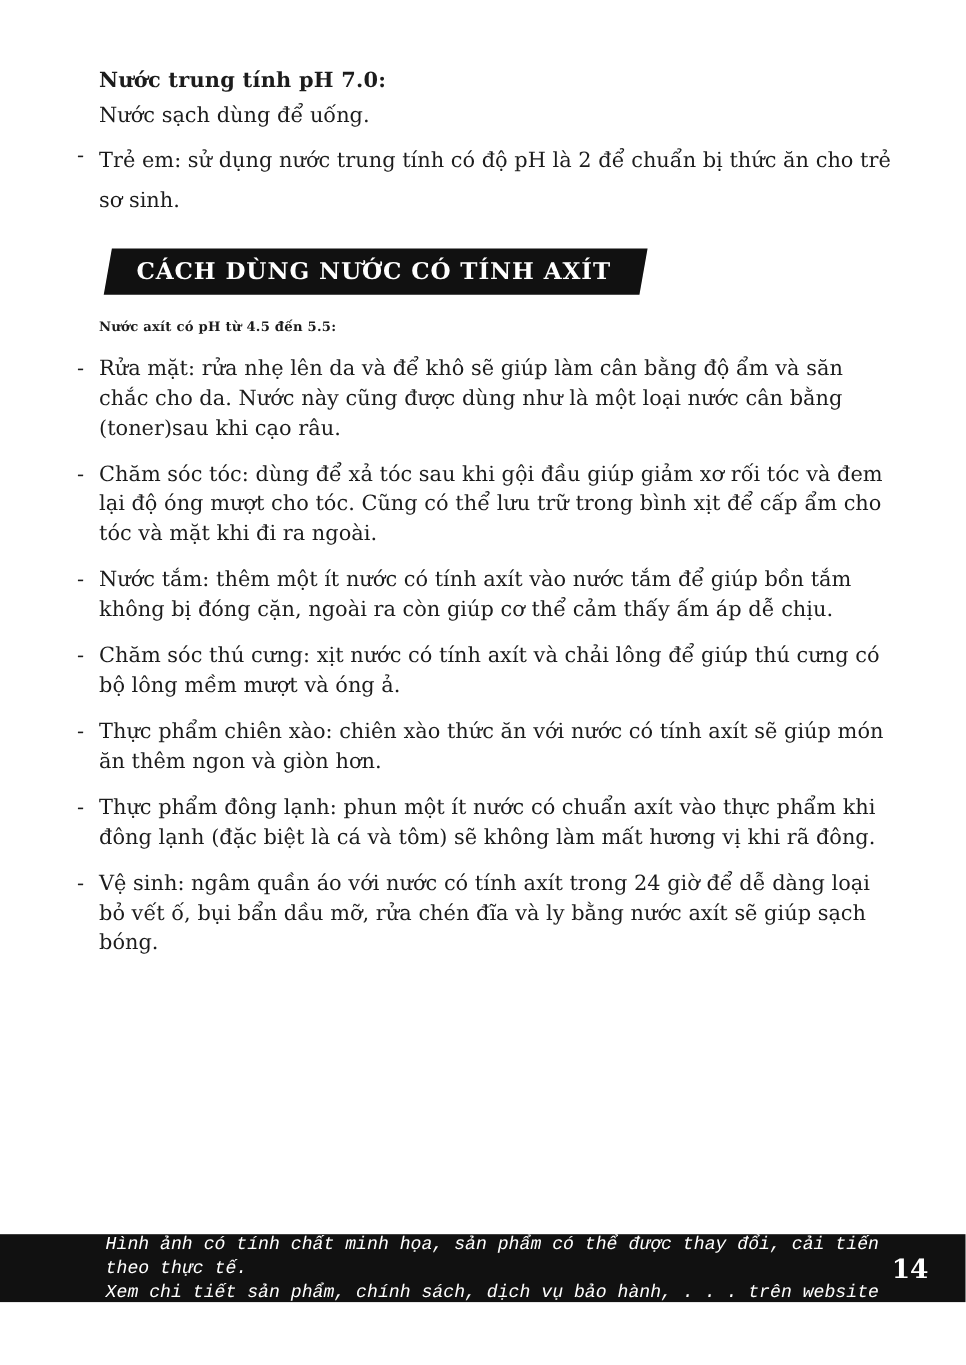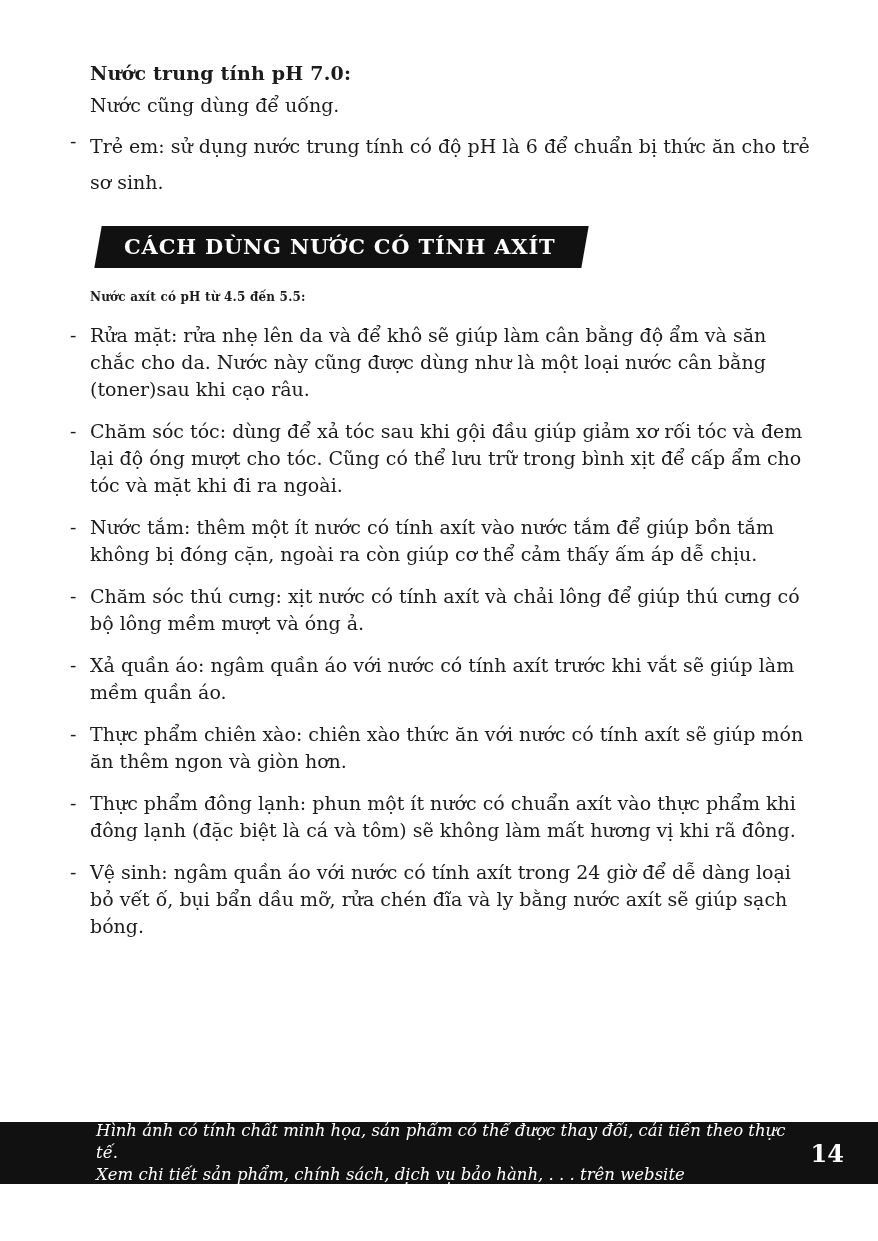--- a/index.html
+++ b/index.html
@@ -130,7 +130,7 @@
 
     <div class="intro-heading">Nước trung tính pH 7.0:</div>
 
-    <div class="intro-line">Nước cũng dùng để uống.</div>
+    <div class="intro-line">Nước sạch dùng để uống.</div>
 
     <div class="bullet intro-bullet">
       <span class="marker"></span>

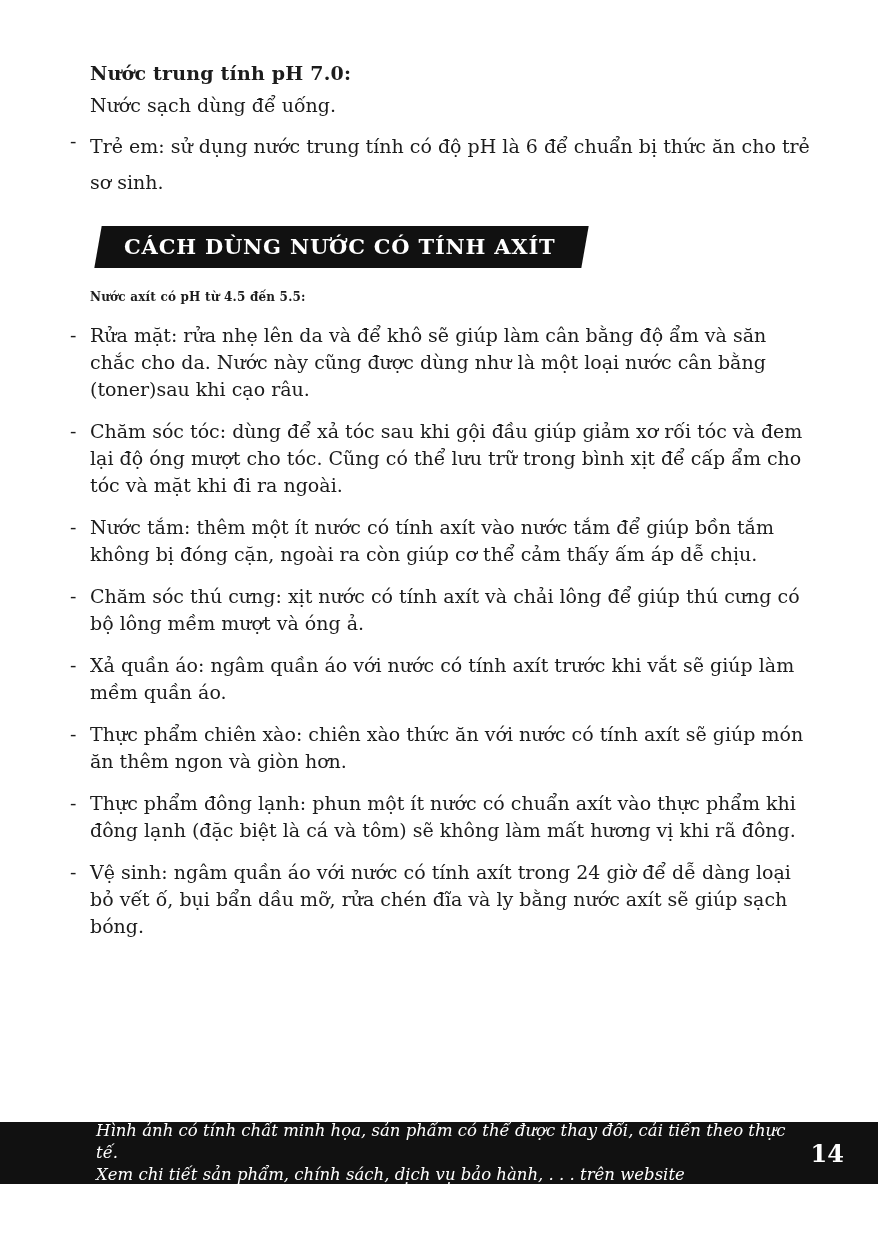--- a/index.html
+++ b/index.html
@@ -134,7 +134,7 @@
 
     <div class="bullet intro-bullet">
       <span class="marker"></span>
-      <span class="text">Trẻ em: sử dụng nước trung tính có độ pH là 6 để chuẩn bị thức ăn cho trẻ sơ sinh.</span>
+      <span class="text">Trẻ em: sử dụng nước trung tính có độ pH là 2 để chuẩn bị thức ăn cho trẻ sơ sinh.</span>
     </div>
 
     <div class="banner-wrap">

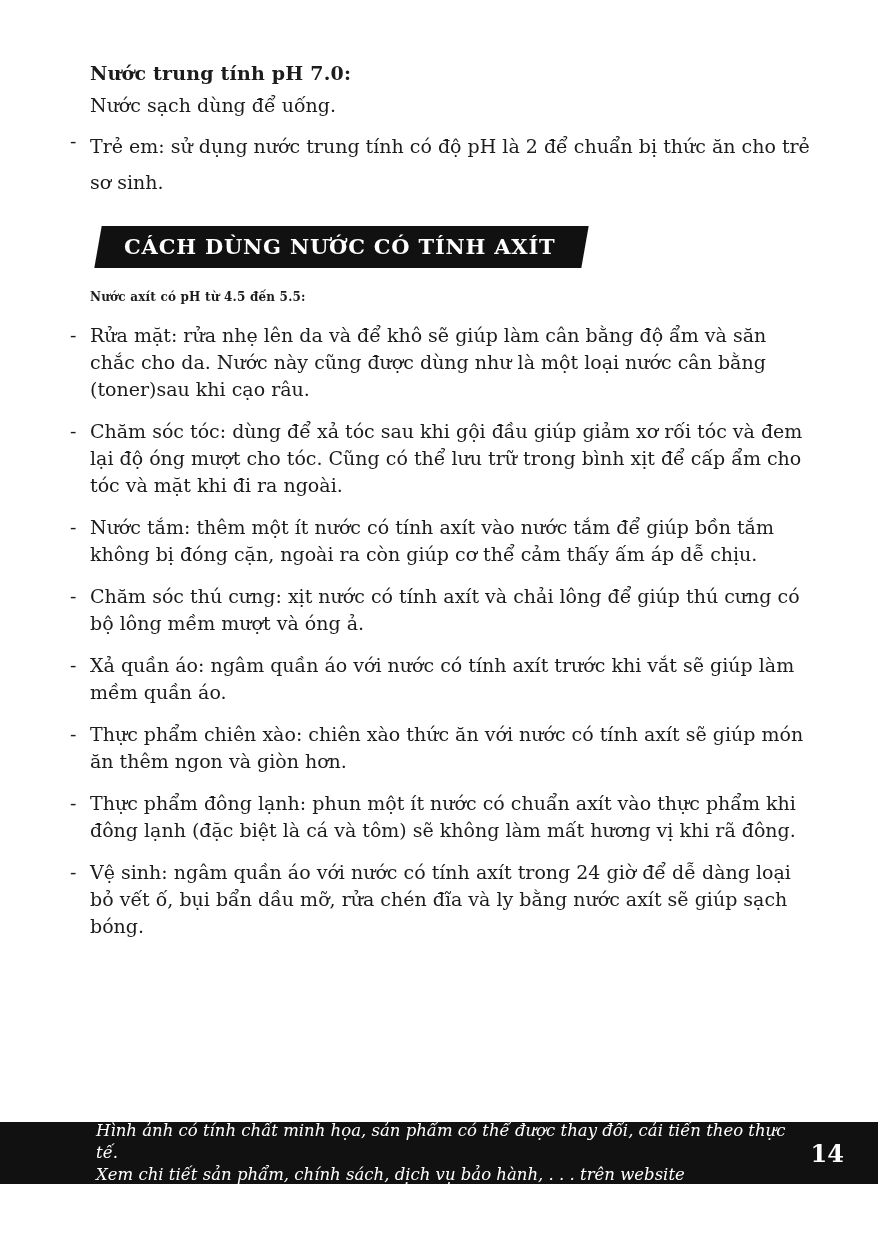--- a/index.html
+++ b/index.html
@@ -165,10 +165,6 @@
       <span class="text">Chăm sóc thú cưng: xịt nước có tính axít và chải lông để giúp thú cưng có bộ lông mềm mượt và óng ả.</span>
     </div>
 
-    <div class="bullet">
-      <span class="marker"></span>
-      <span class="text">Xả quần áo: ngâm quần áo với nước có tính axít trước khi vắt sẽ giúp làm mềm quần áo.</span>
-    </div>
 
 
     <div class="bullet">

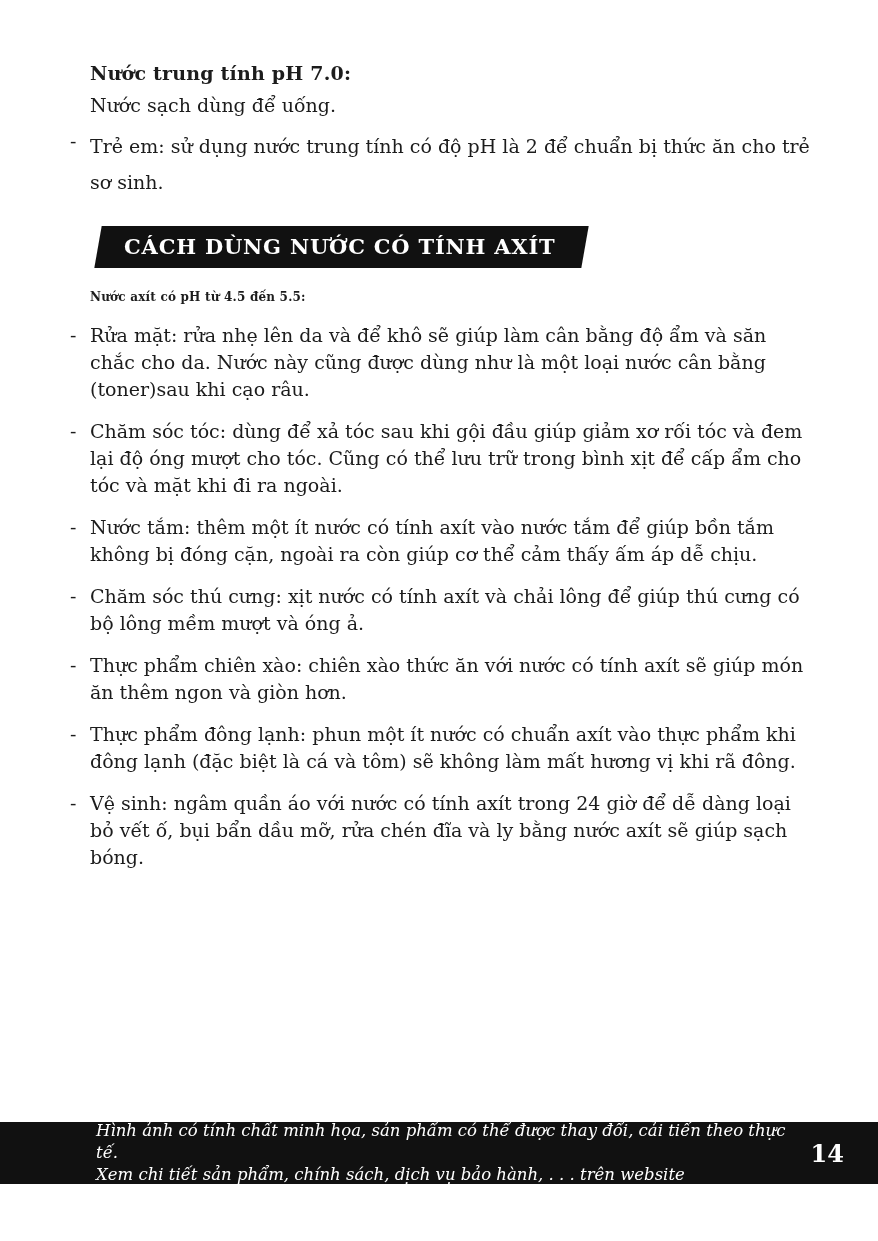--- a/index.html
+++ b/index.html
@@ -112,6 +112,7 @@
     line-height: 1.35;
     margin-left: 96px;
     flex: 1 1 auto;
+    font-family: Liberation Mono, monospace;
   }
 
   .footer-pagenum {

